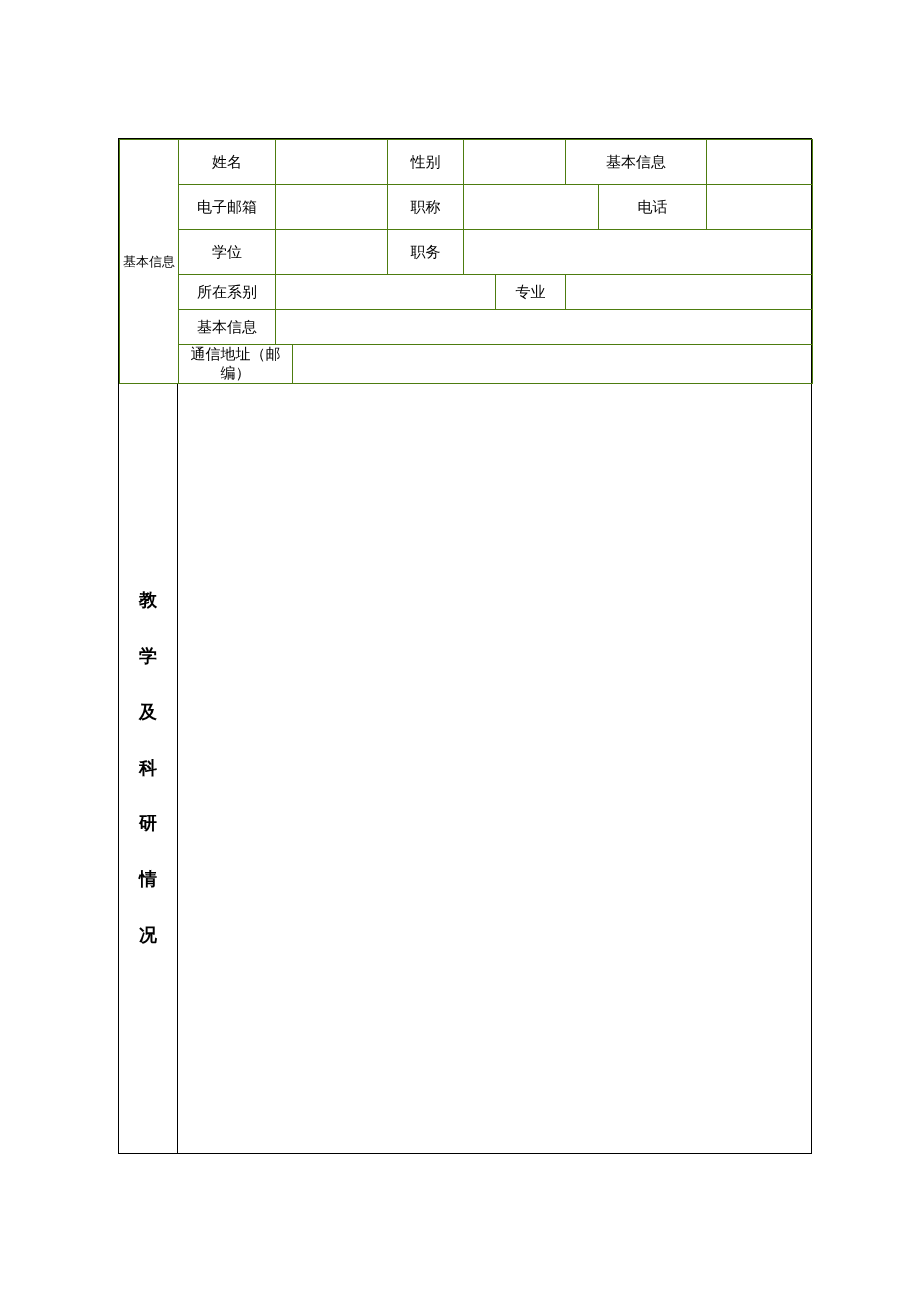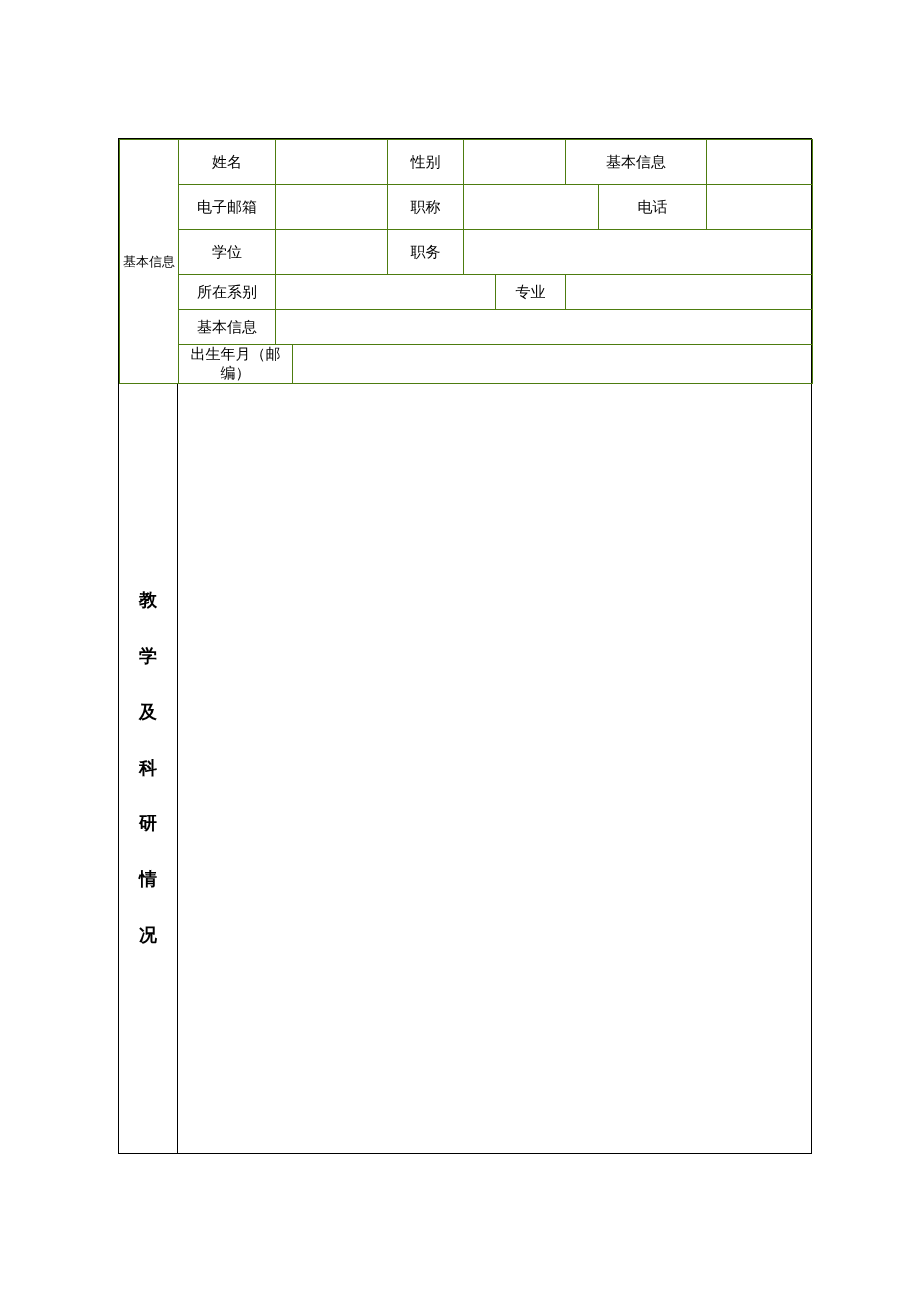--- a/index.html
+++ b/index.html
@@ -127,7 +127,7 @@
       <td colspan="10"></td>
     </tr>
     <tr class="row-address">
-      <td colspan="2">出生年月（邮编）</td>
+      <td colspan="2">通信地址（邮编）</td>
       <td colspan="9"></td>
     </tr>
   </tbody>

